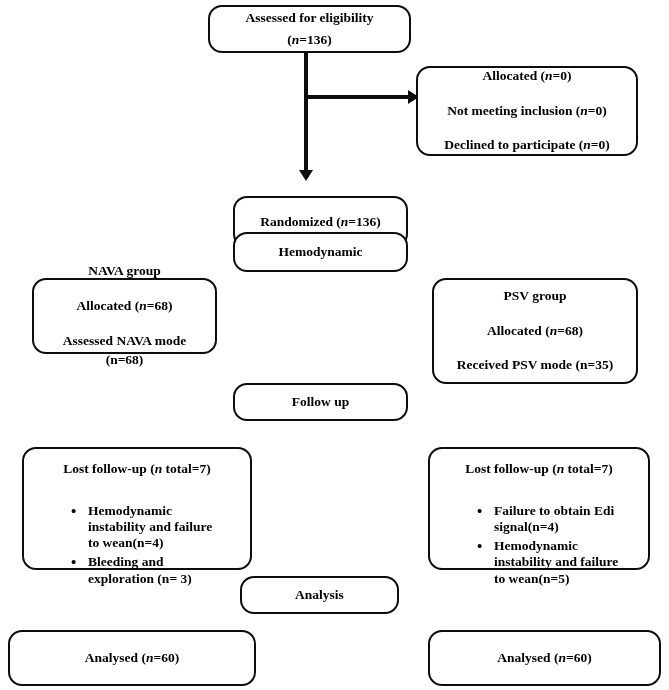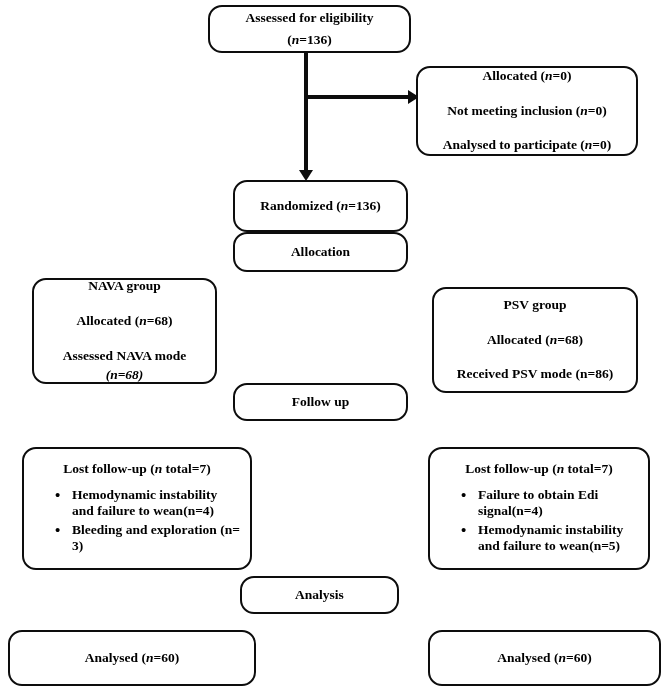--- a/index.html
+++ b/index.html
@@ -116,7 +116,7 @@
   <div class="node" style="left:416px; top:66px; width:222px; height:90px;">
     <span class="line"><span>Allocated (</span><span class="ital">n</span><span>=0)</span></span>
     <span class="line"><span>Not meeting inclusion (</span><span class="ital">n</span><span>=0)</span></span>
-    <span class="line"><span>Analysed to participate (</span><span class="ital">n</span><span>=0)</span></span>
+    <span class="line"><span>Declined to participate (</span><span class="ital">n</span><span>=0)</span></span>
   </div>
 
   <div class="node" style="left:233px; top:180px; width:175px; height:52px;text-align:right;">

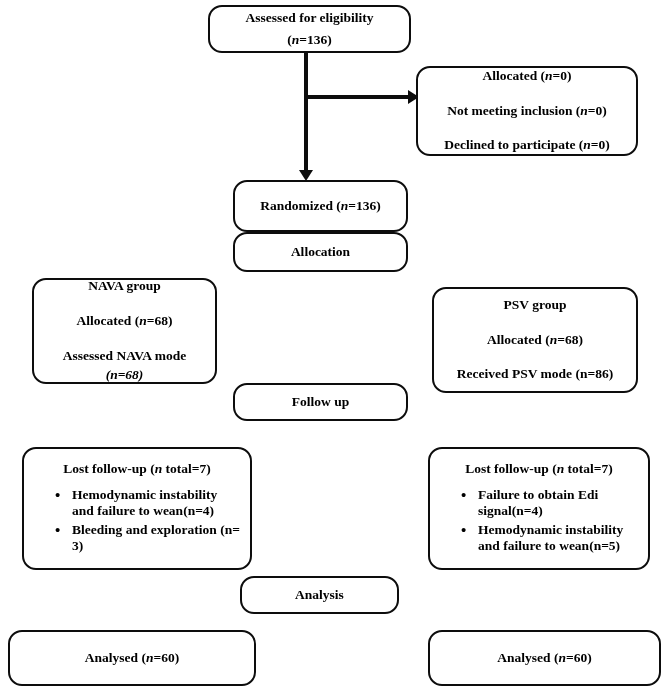--- a/index.html
+++ b/index.html
@@ -119,7 +119,7 @@
     <span class="line"><span>Declined to participate (</span><span class="ital">n</span><span>=0)</span></span>
   </div>
 
-  <div class="node" style="left:233px; top:180px; width:175px; height:52px;text-align:right;">
+  <div class="node" style="left:233px; top:196px; width:175px; height:52px;text-align:right;">
     <span class="line"><span>Randomized (</span><span class="ital">n</span><span>=136)</span></span>
   </div>
 

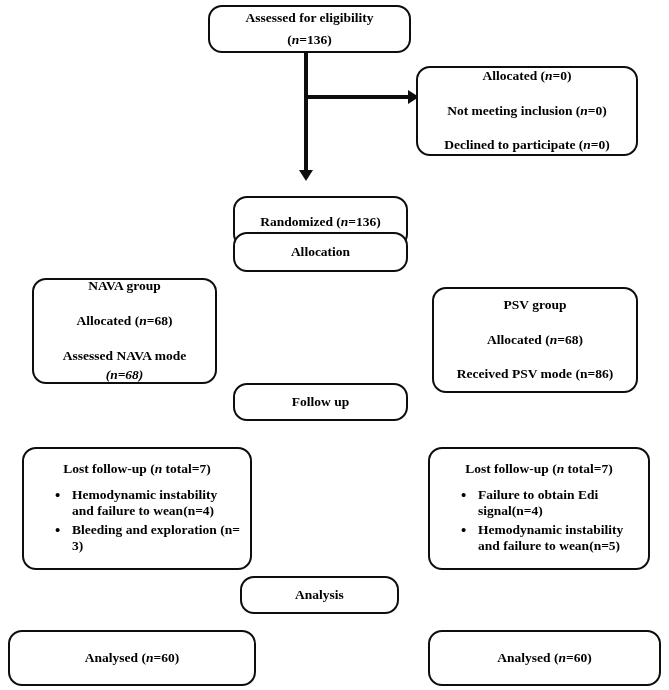--- a/index.html
+++ b/index.html
@@ -124,7 +124,7 @@
   </div>
 
   <div class="node stage" style="left:233px; top:232px; width:175px; height:40px;">
-    <span class="line">Allocation</span>
+    <span class="line">Hemodynamic</span>
   </div>
 
   <div class="node" style="left:32px; top:278px; width:185px; height:106px;">

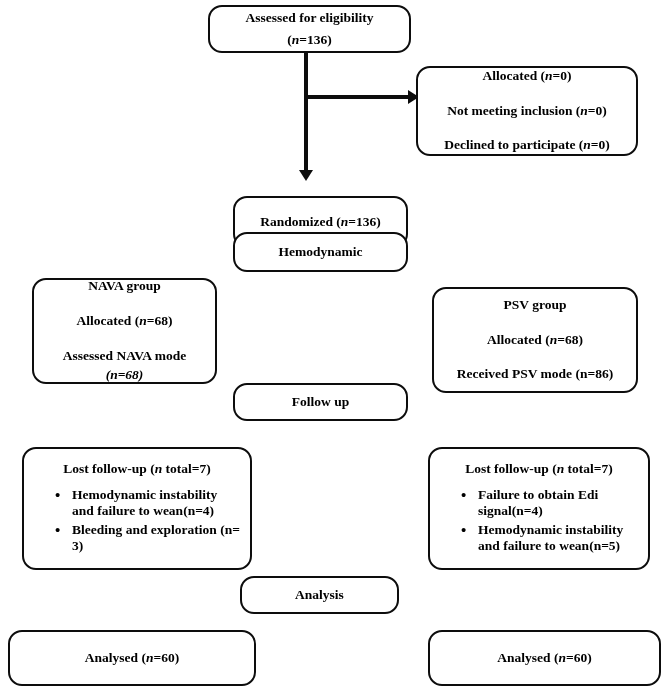--- a/index.html
+++ b/index.html
@@ -127,7 +127,7 @@
     <span class="line">Hemodynamic</span>
   </div>
 
-  <div class="node" style="left:32px; top:278px; width:185px; height:106px;">
+  <div class="node" style="left:32px; top:278px; width:185px; height:76px;">
     <span class="line">NAVA group</span>
     <span class="line"><span>Allocated (</span><span class="ital">n</span><span>=68)</span></span>
     <span class="line">Assessed NAVA mode</span>

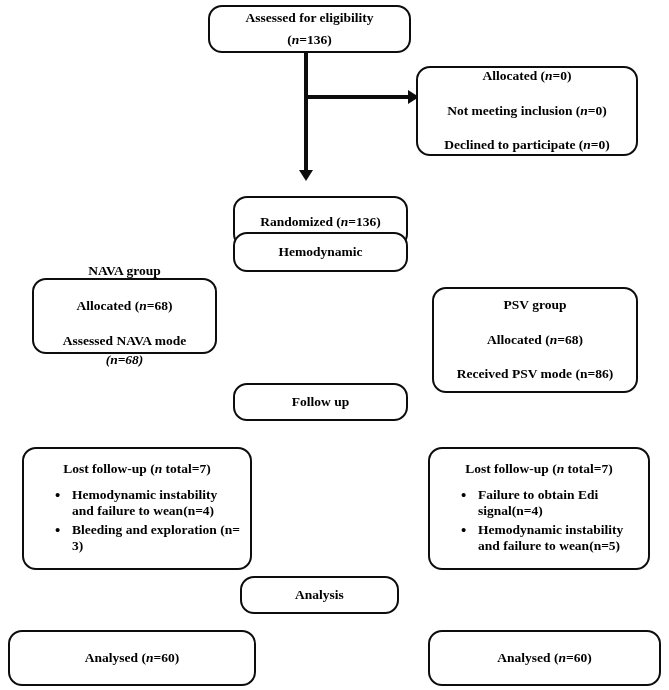--- a/index.html
+++ b/index.html
@@ -134,7 +134,7 @@
     <span class="line" style="margin-top:2px;font-style:italic;">(n=68)</span>
   </div>
 
-  <div class="node" style="left:432px; top:287px; width:206px; height:106px;">
+  <div class="node" style="left:432px; top:278px; width:206px; height:106px;">
     <span class="line">PSV group</span>
     <span class="line"><span>Allocated (</span><span class="ital">n</span><span>=68)</span></span>
     <span class="line">Received PSV mode (n=86)</span>

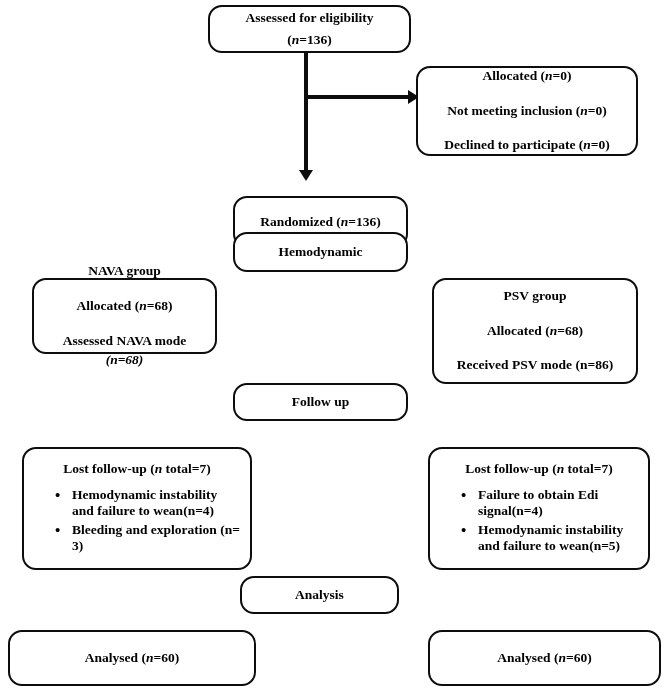--- a/index.html
+++ b/index.html
@@ -131,7 +131,7 @@
     <span class="line">NAVA group</span>
     <span class="line"><span>Allocated (</span><span class="ital">n</span><span>=68)</span></span>
     <span class="line">Assessed NAVA mode</span>
-    <span class="line" style="margin-top:2px;font-style:italic;">(n=68)</span>
+    <span class="line" style="margin-top:2px;">(n=68)</span>
   </div>
 
   <div class="node" style="left:432px; top:278px; width:206px; height:106px;">

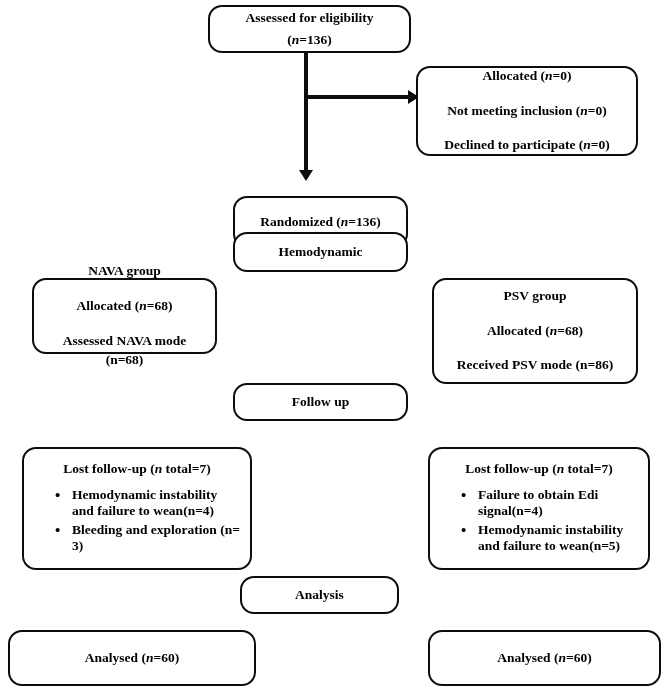--- a/index.html
+++ b/index.html
@@ -137,7 +137,7 @@
   <div class="node" style="left:432px; top:278px; width:206px; height:106px;">
     <span class="line">PSV group</span>
     <span class="line"><span>Allocated (</span><span class="ital">n</span><span>=68)</span></span>
-    <span class="line">Received PSV mode (n=86)</span>
+    <span class="line">Received PSV mode (n=35)</span>
   </div>
 
   <div class="node stage" style="left:233px; top:383px; width:175px; height:38px;">

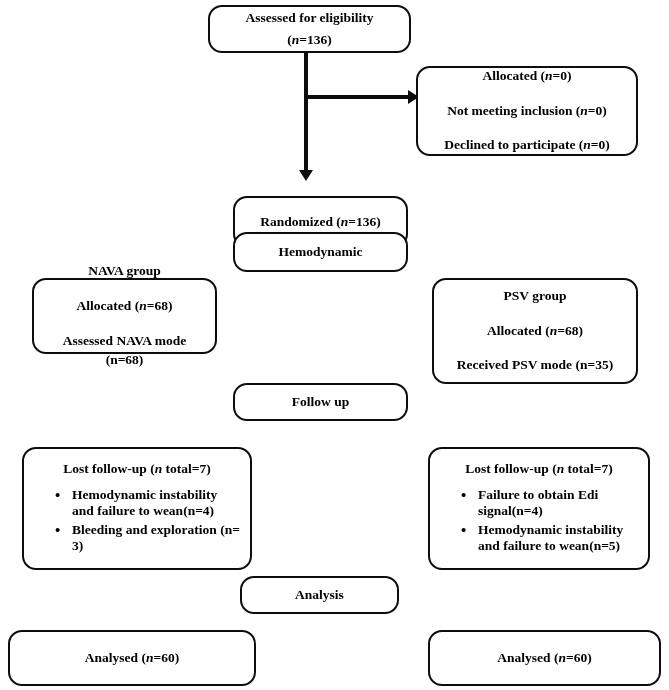--- a/index.html
+++ b/index.html
@@ -57,7 +57,7 @@
     margin-bottom: 9px;
   }
   .node.bullets ul {
-    margin: 0;
+    margin: 16px;
     padding: 0 0 0 38px;
     list-style: none;
   }

